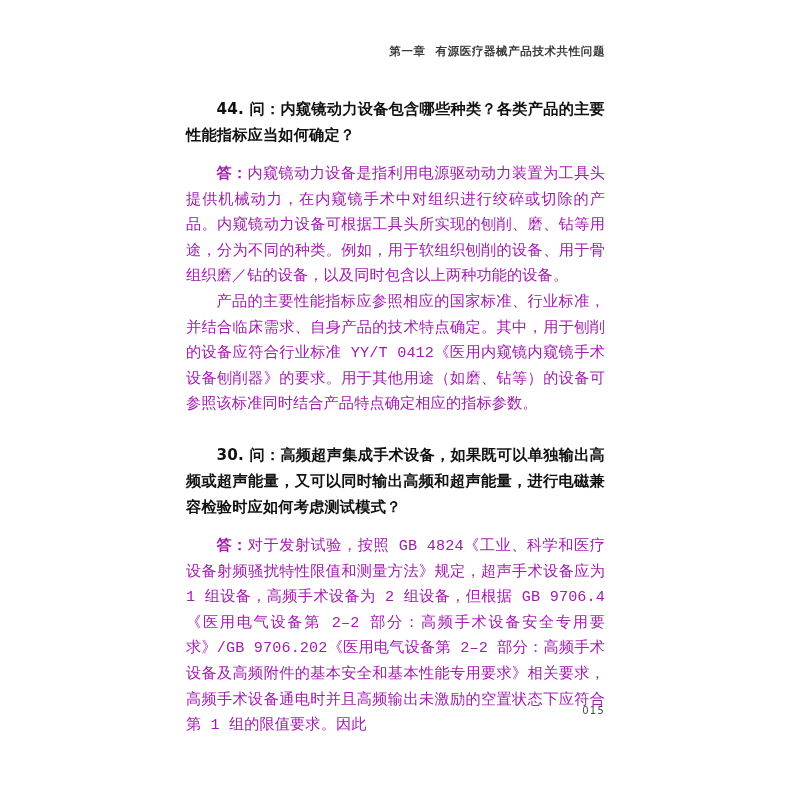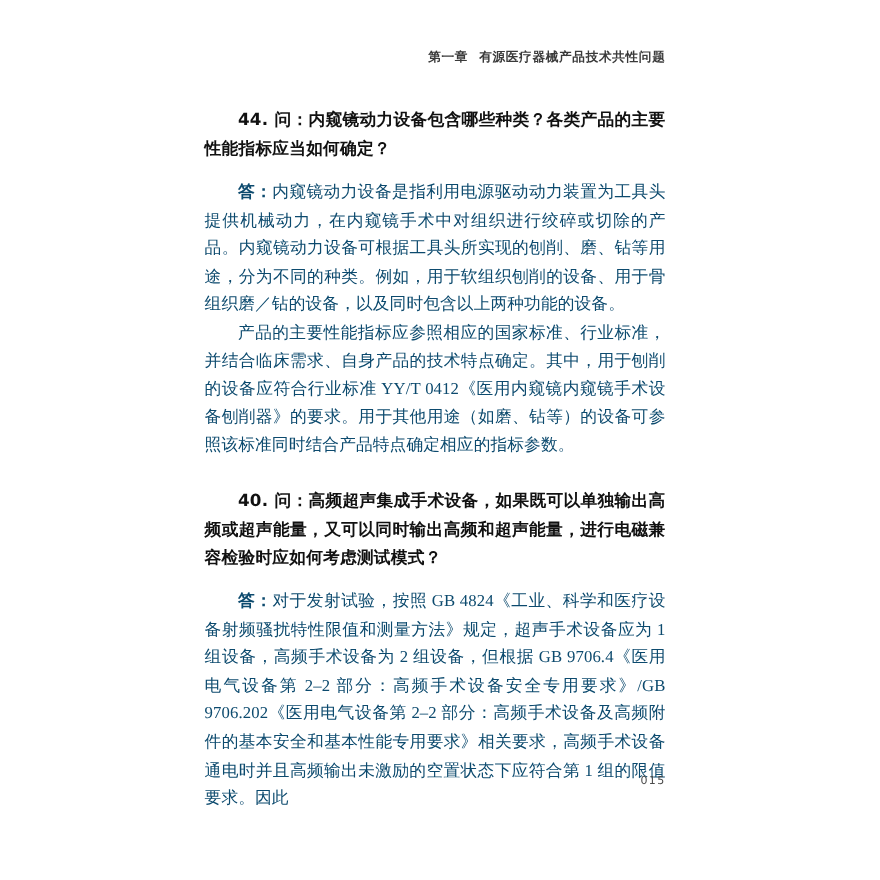--- a/index.html
+++ b/index.html
@@ -63,10 +63,10 @@
   }
 
   .para {
-    font-family: Liberation Serif, serif;
+    font-family: Liberation Mono, monospace;
     font-size: 15.2px;
     line-height: 25.6px;
-    color: #0c4a6e;
+    color: #a21caf;
     text-align: justify;
     text-justify: inter-ideograph;
     text-indent: 2em;

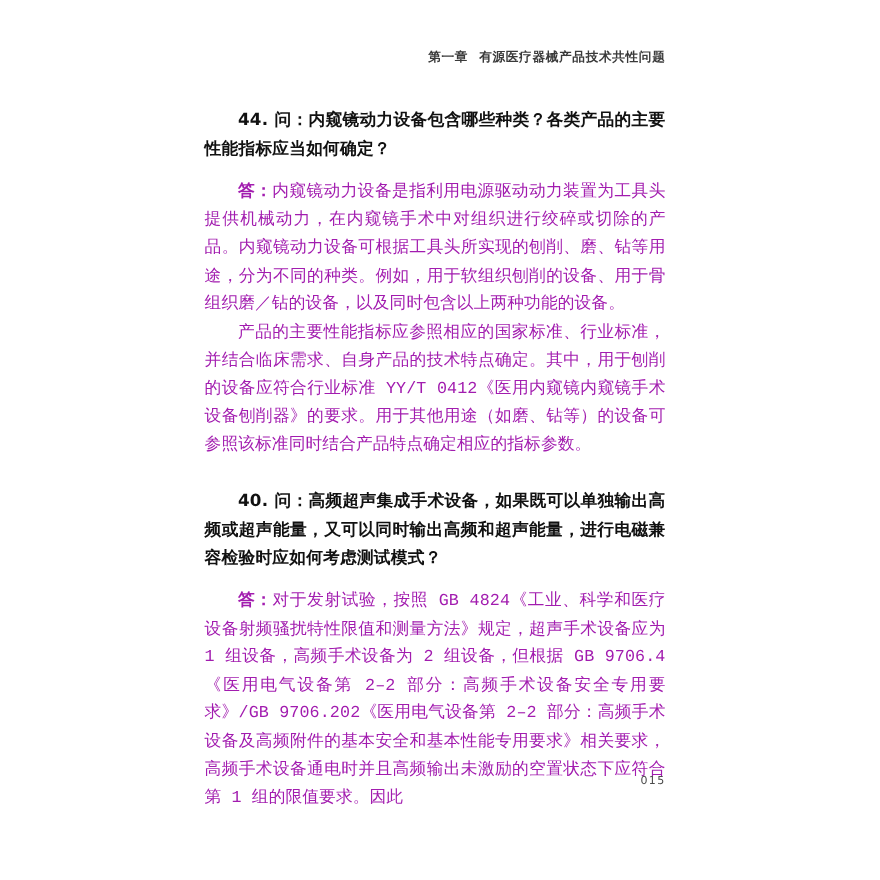--- a/index.html
+++ b/index.html
@@ -115,7 +115,7 @@
 
     <div class="gap-block"></div>
 
-    <p class="q-heading"><span>40.</span> <span>问：</span><span>高频超声集成手术设备，如果既可以单独输出高频或超声能量，又可以同时输出高频和超声能量，进行电磁兼容检验时应如何考虑测试模式？</span></p>
+    <p class="q-heading"><span>30.</span> <span>问：</span><span>高频超声集成手术设备，如果既可以单独输出高频或超声能量，又可以同时输出高频和超声能量，进行电磁兼容检验时应如何考虑测试模式？</span></p>
 
     <div class="gap-q-to-a"></div>
 

